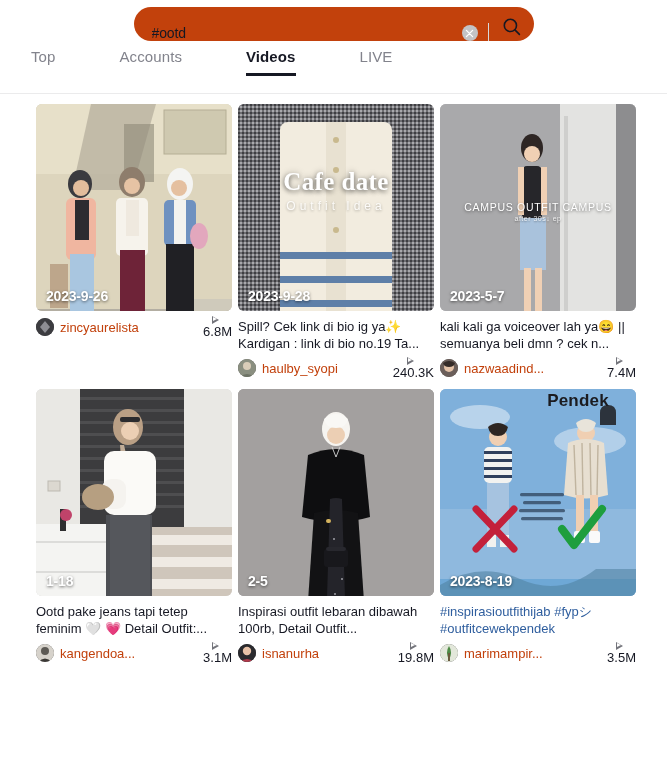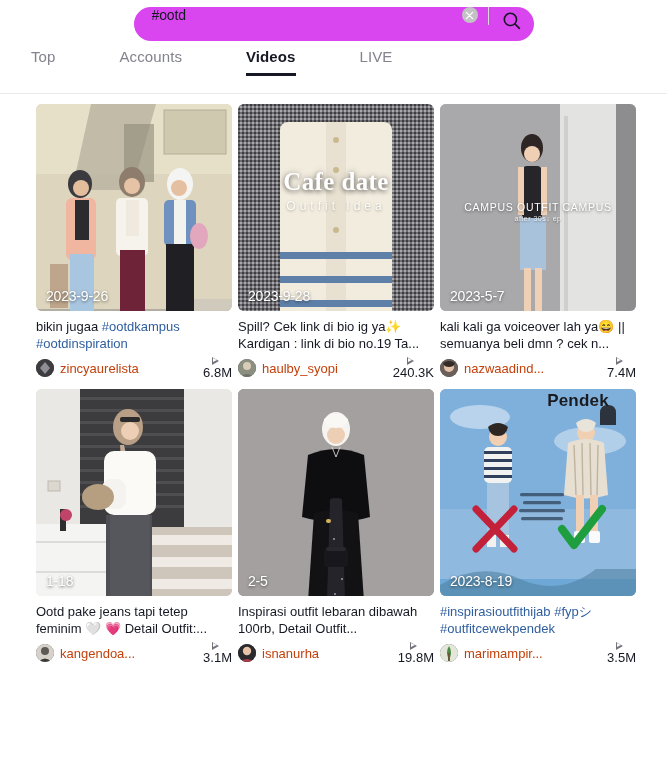--- a/index.html
+++ b/index.html
@@ -24,10 +24,10 @@
   .search-wrap {
     width: 400px;
     height: 34px;
-    background: #d946ef;
+    background: #c2410c;
     border-radius: 92px;
     display: flex;
-    align-items: flex-start;
+    align-items: flex-end;
     padding: 0 4px 0 18px;
   }
   .search-input {

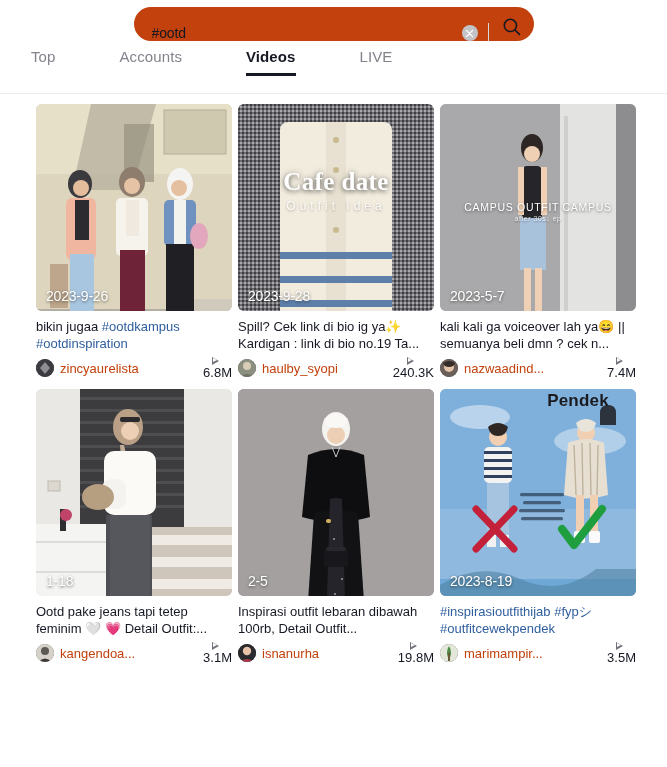--- a/index.html
+++ b/index.html
@@ -120,7 +120,7 @@
     left: 10px; bottom: 7px;
     color: #fff;
     font-size: 14px;
-    font-weight: normal;
+    font-weight: bold;
     letter-spacing: -0.2px;
     text-shadow: 0 1px 3px rgba(0,0,0,0.55);
     z-index: 9;

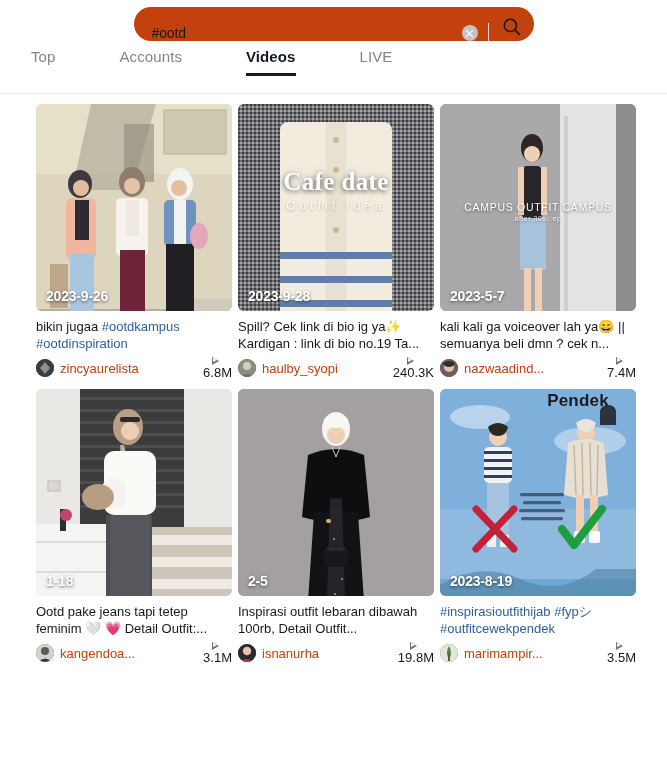--- a/index.html
+++ b/index.html
@@ -266,9 +266,6 @@
         <rect x="14" y="160" width="18" height="44" fill="#b59a7e" opacity="0.8"></rect>
       </svg>
       <div class="thumb-date">2023-9-26</div>
-    </div>
-    <div class="caption">
-      <span class="tag-part">bikin jugaa </span><span class="tag">#ootdkampus</span><span> </span><span class="tag">#ootdinspiration</span>
     </div>
     <div class="meta">
       <div class="avatar">

